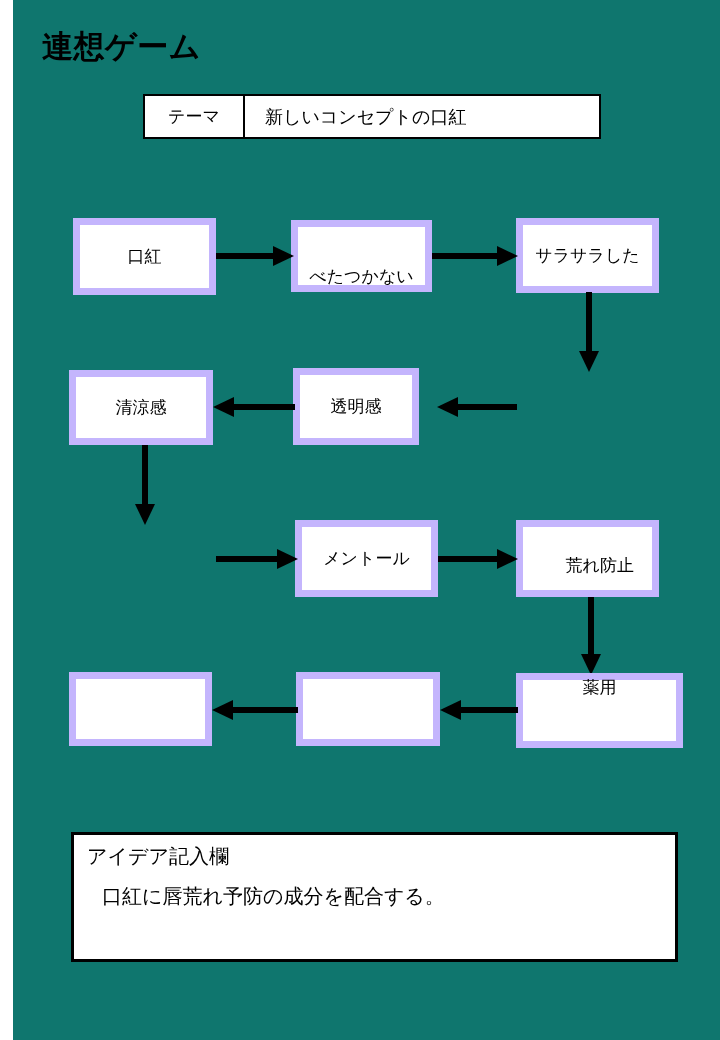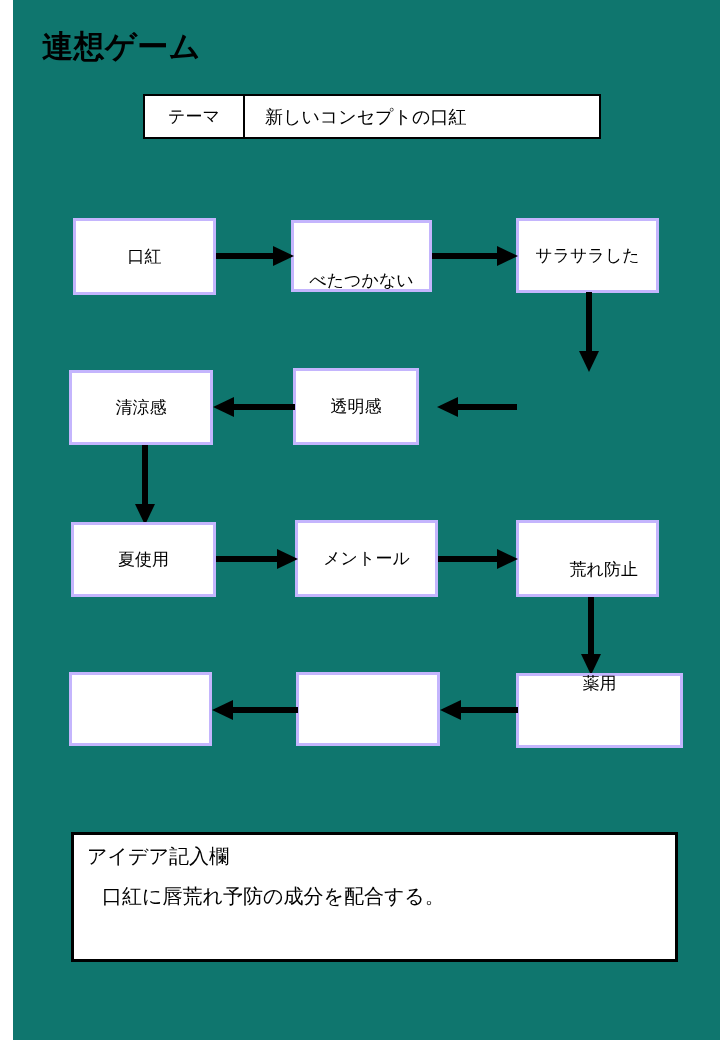--- a/index.html
+++ b/index.html
@@ -65,7 +65,7 @@
   
   .assoc-box {
     position: absolute;
-    border: 3px solid #c4b5fd;
+    border: 7px solid #c4b5fd;
     box-sizing: border-box;
     background: #ffffff;
     display: flex;

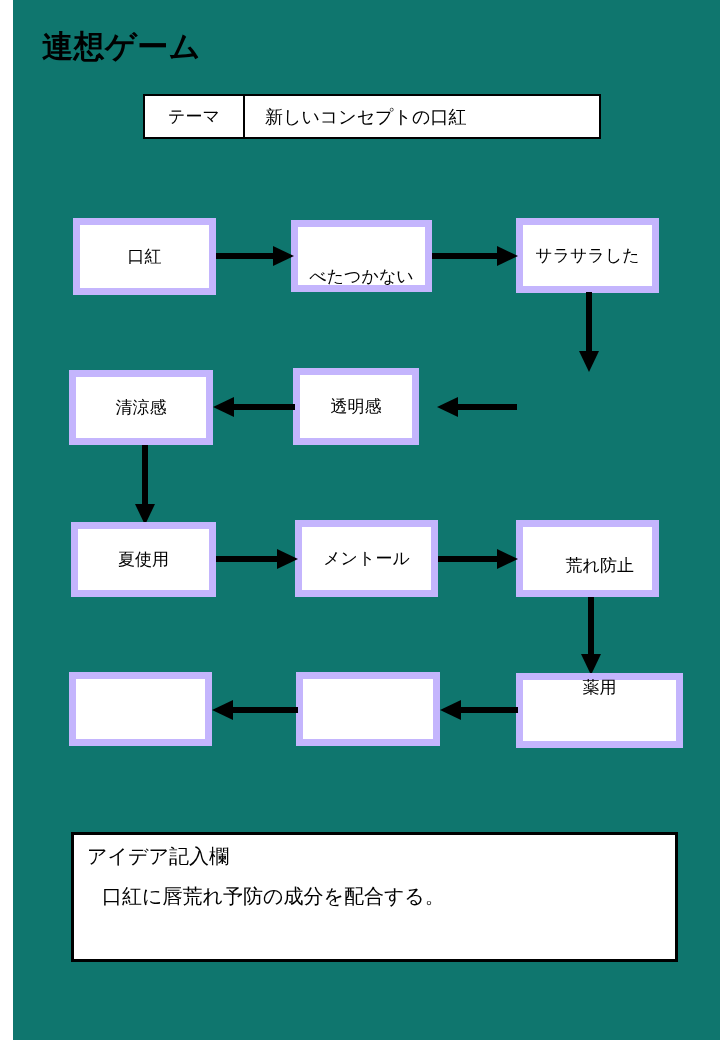--- a/index.html
+++ b/index.html
@@ -195,9 +195,6 @@
     </svg>
   </div>
 
-  <div class="assoc-box" style="left:58px; top:522px; width:145px; height:75px; align-items:center; justify-content:center;">
-    <span class="box-text">夏使用</span>
-  </div>
 
   <div class="assoc-box" style="left:282px; top:520px; width:143px; height:77px; align-items:center; justify-content:center;">
     <span class="box-text">メントール</span>

